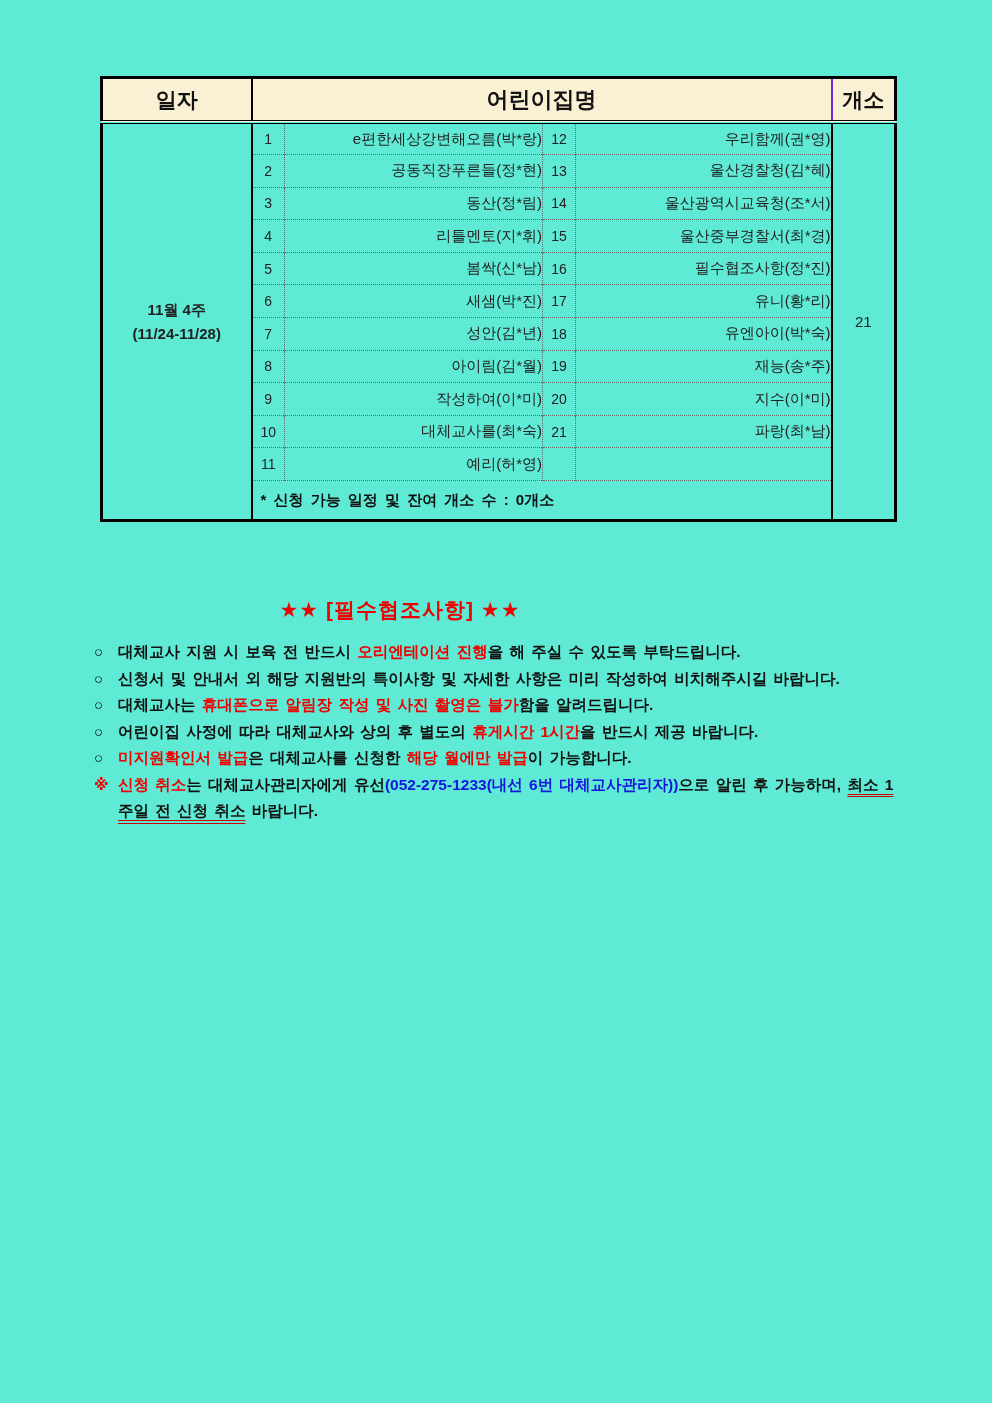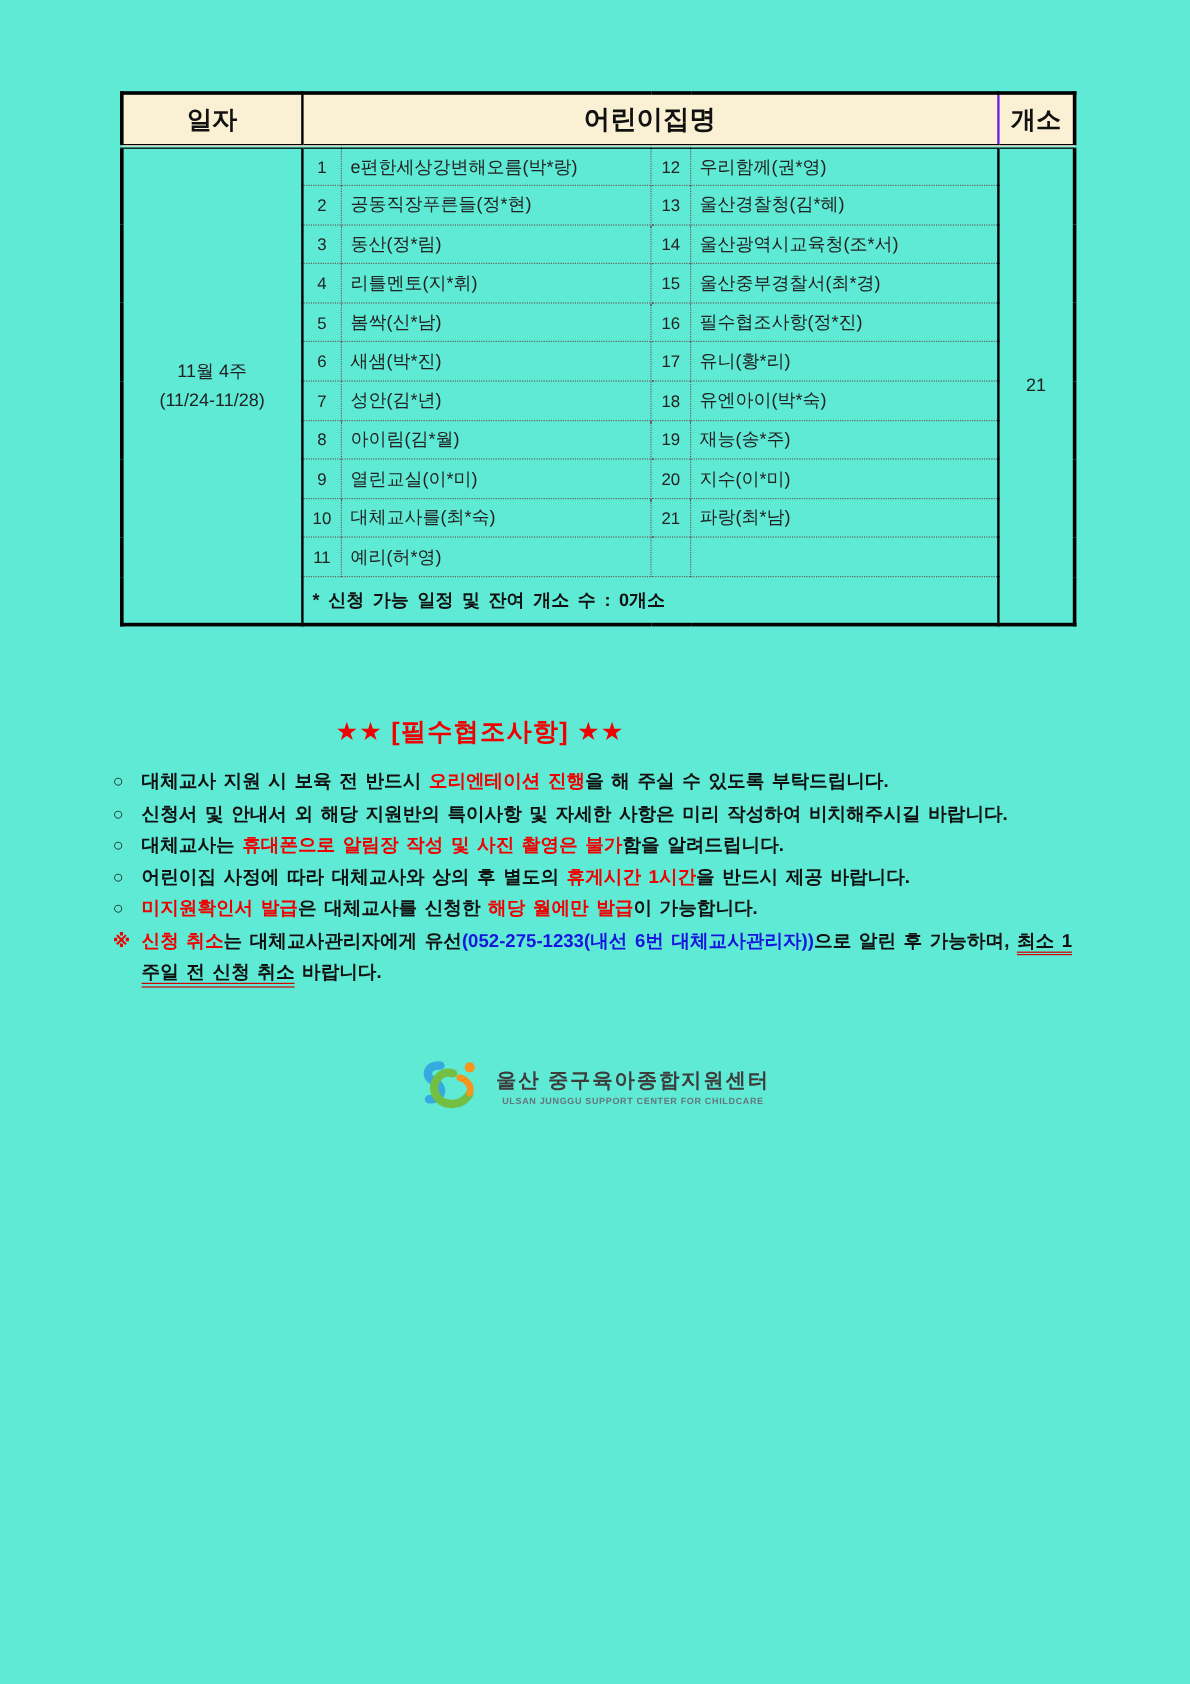--- a/index.html
+++ b/index.html
@@ -21,7 +21,7 @@
   .list-row td{font-size:15px;color:#222;}
   .list-row + .list-row td{border-top:1px dotted #666;}
   td.num{text-align:center;font-size:14px;border-right:1px dotted #666;}
-  td.cname{padding-left:7px;text-align:left;}
+  td.cname{padding-left:7px;text-align:right;}
   td.cname.mid{border-right:1px dotted #666;}
   .note-row td{border-top:1px dotted #666;height:38px;padding-left:8px;font-size:15px;
                font-weight:bold;color:#111;word-spacing:3px;}

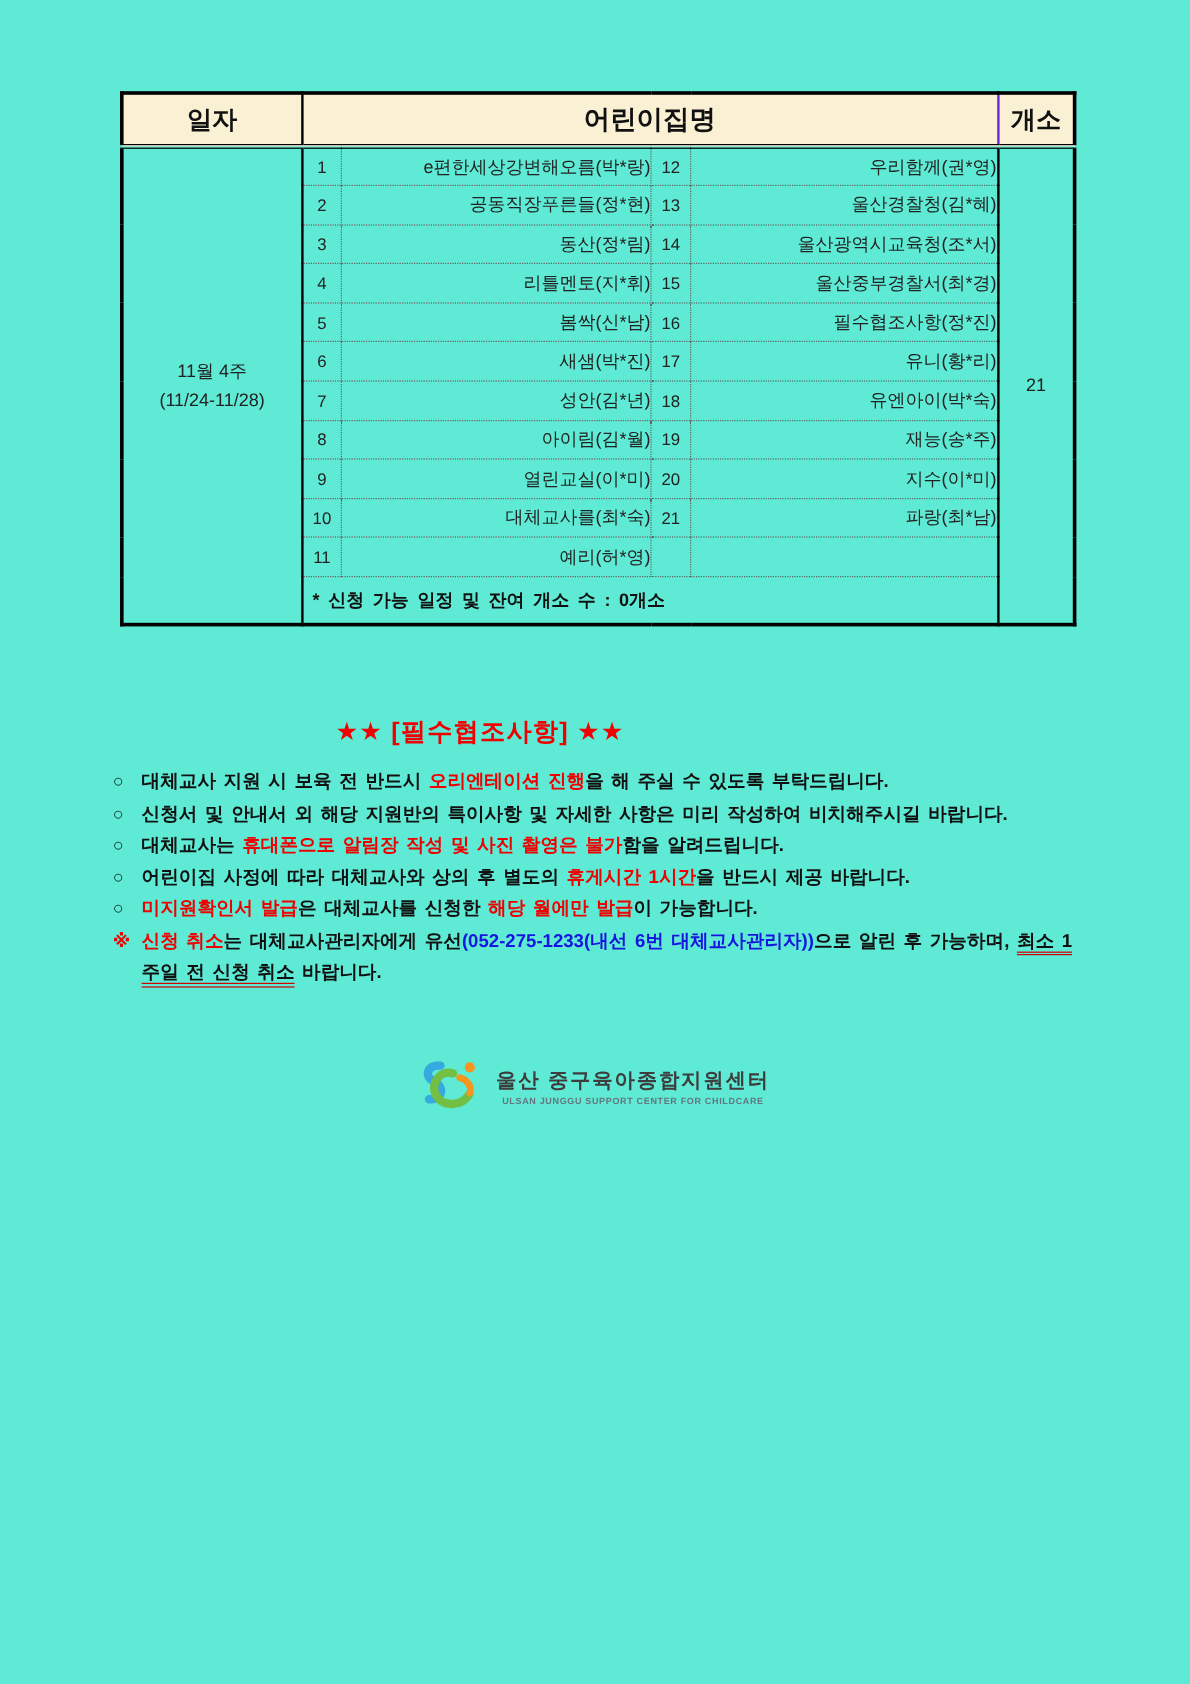--- a/index.html
+++ b/index.html
@@ -15,7 +15,7 @@
   .head-row th.hname{font-size:22px;}
   .head-row .hdate{border-right:2px solid #000;}
   .head-row .hcount{border-left:2px solid #6d28d9;}
-  .date-cell{border-right:2px solid #000;text-align:center;font-weight:normal;font-size:17px;line-height:1.6;color:#111;}
+  .date-cell{border-right:2px solid #000;text-align:center;font-weight:bold;font-size:17px;line-height:1.6;color:#111;}
   .count-cell{border-left:2px solid #000;text-align:center;font-size:18px;color:#111;}
   .list-row{height:32.6px;}
   .list-row td{font-size:15px;color:#222;}

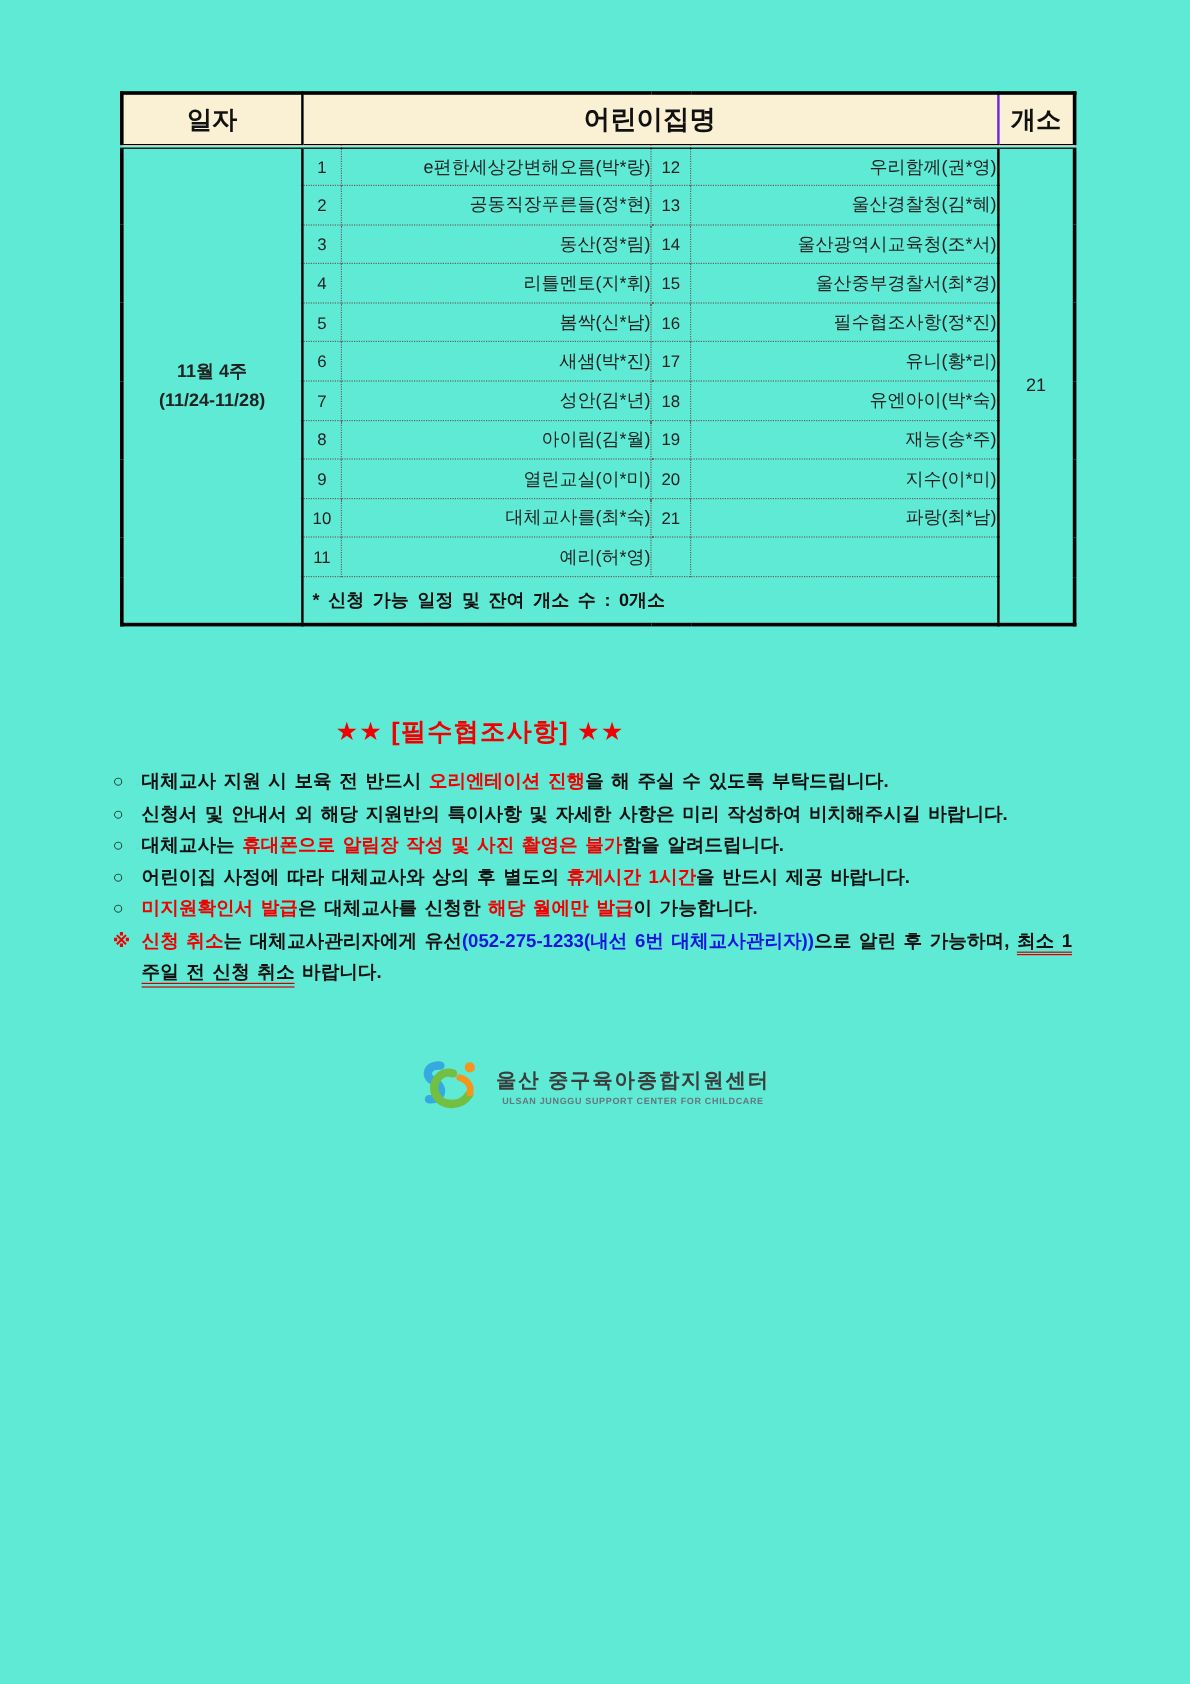--- a/index.html
+++ b/index.html
@@ -123,7 +123,7 @@
     </tr>
     <tr class="list-row">
       <td class="num">9</td>
-      <td class="cname mid">열린교실(이*미)</td>
+      <td class="cname mid">작성하여(이*미)</td>
       <td class="num">20</td>
       <td class="cname">지수(이*미)</td>
     </tr>

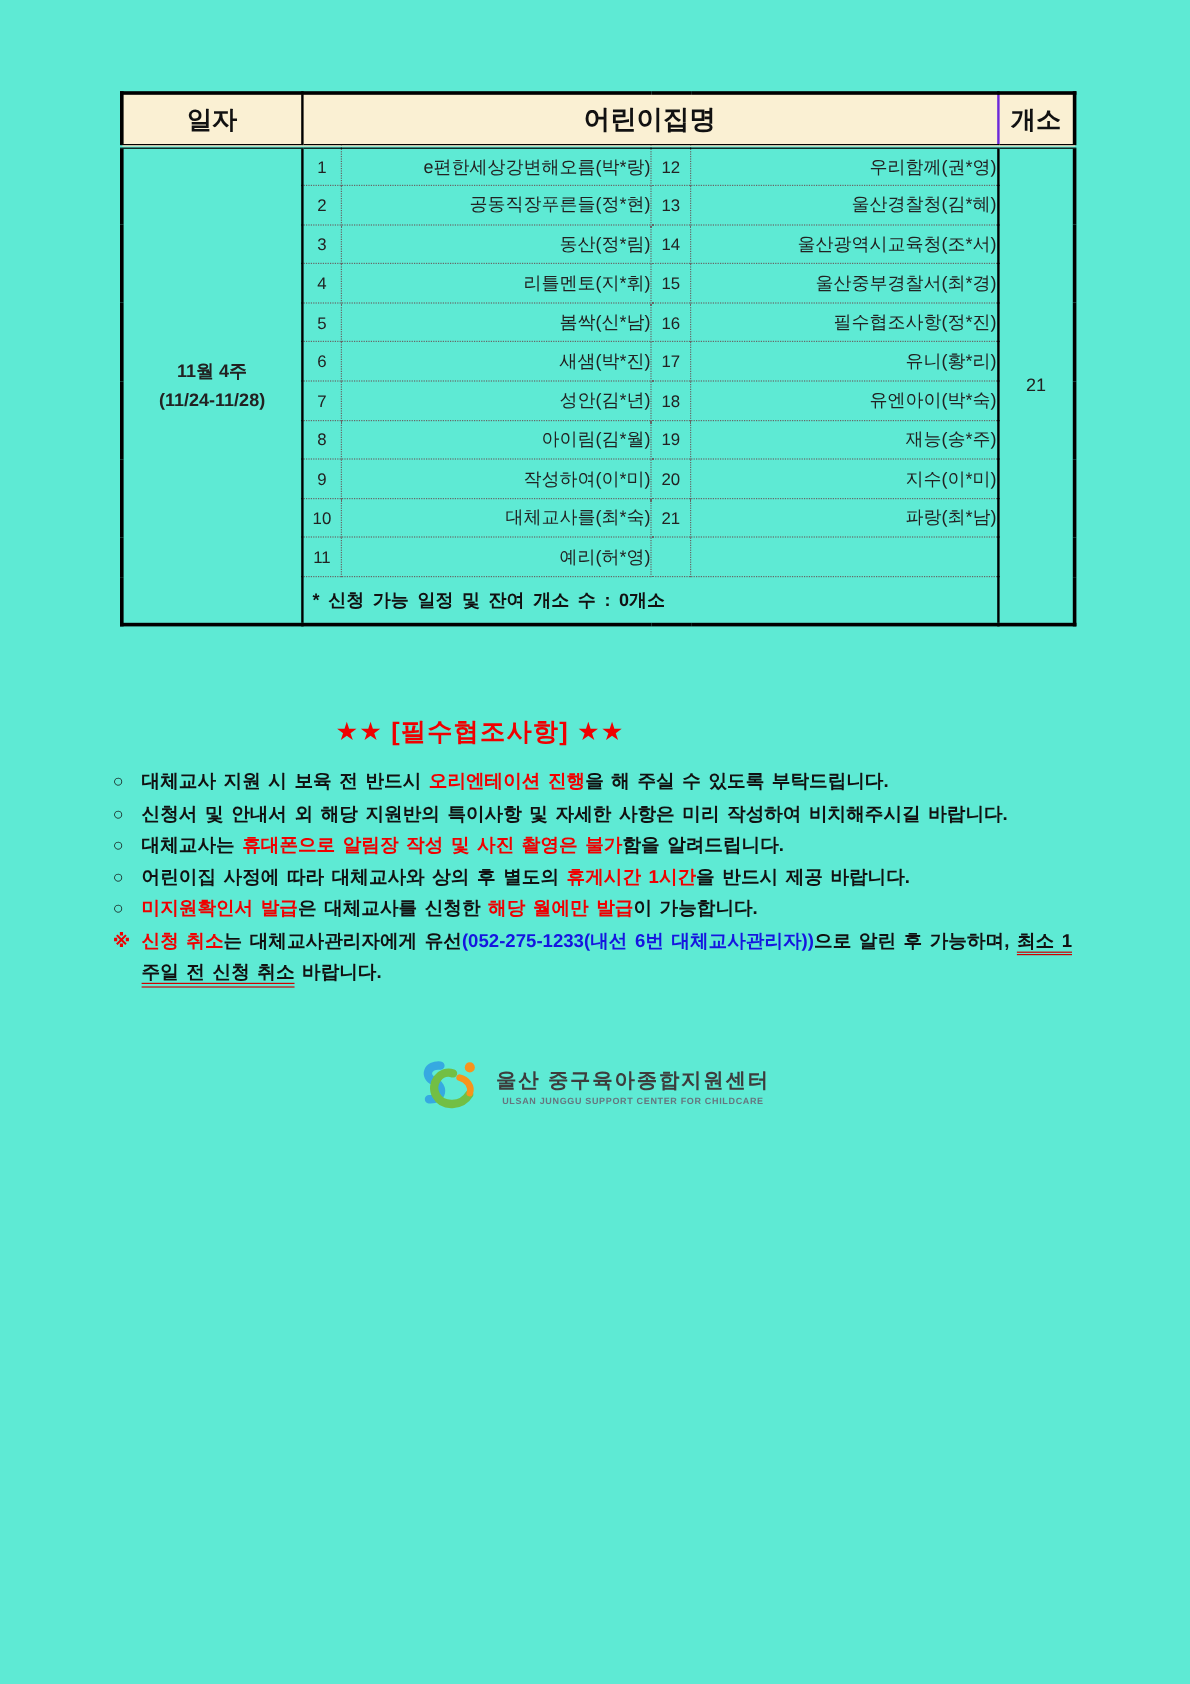--- a/index.html
+++ b/index.html
@@ -176,18 +176,6 @@
     </div>
   </div>
 
-  <div class="logo">
-    <svg class="logo-mark" viewBox="0 0 54 46">
-      <path d="M17 6 C6 5 3 15 11.5 19 C21 23.5 19 35 7.5 34" fill="none" stroke="#36A9E1" stroke-width="7" stroke-linecap="round"></path>
-      <path d="M41 30 C35 40 19 41 13.5 31 C8 21 17 9 27.5 12.5" fill="none" stroke="#72BF44" stroke-width="7" stroke-linecap="round"></path>
-      <path d="M33 16 C39 17.5 43.5 23 41.5 29" fill="none" stroke="#F7941D" stroke-width="5.5" stroke-linecap="round"></path>
-      <circle cx="41.5" cy="7.5" r="4.2" fill="#F7941D"></circle>
-    </svg>
-    <div class="logo-text">
-      <div class="logo-kr">울산 중구육아종합지원센터</div>
-      <div class="logo-en">ULSAN JUNGGU SUPPORT CENTER FOR CHILDCARE</div>
-    </div>
-  </div>
 
 </div>
 

